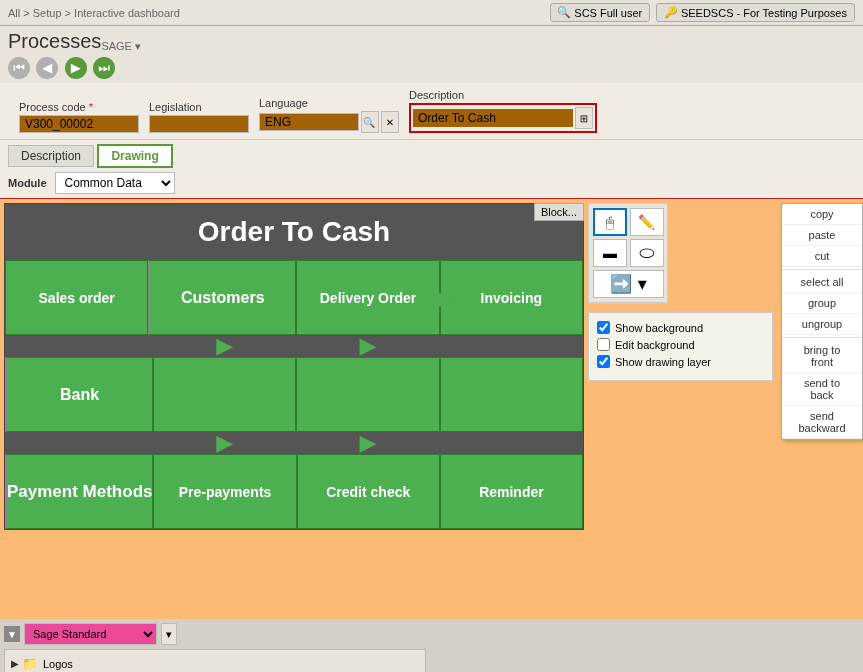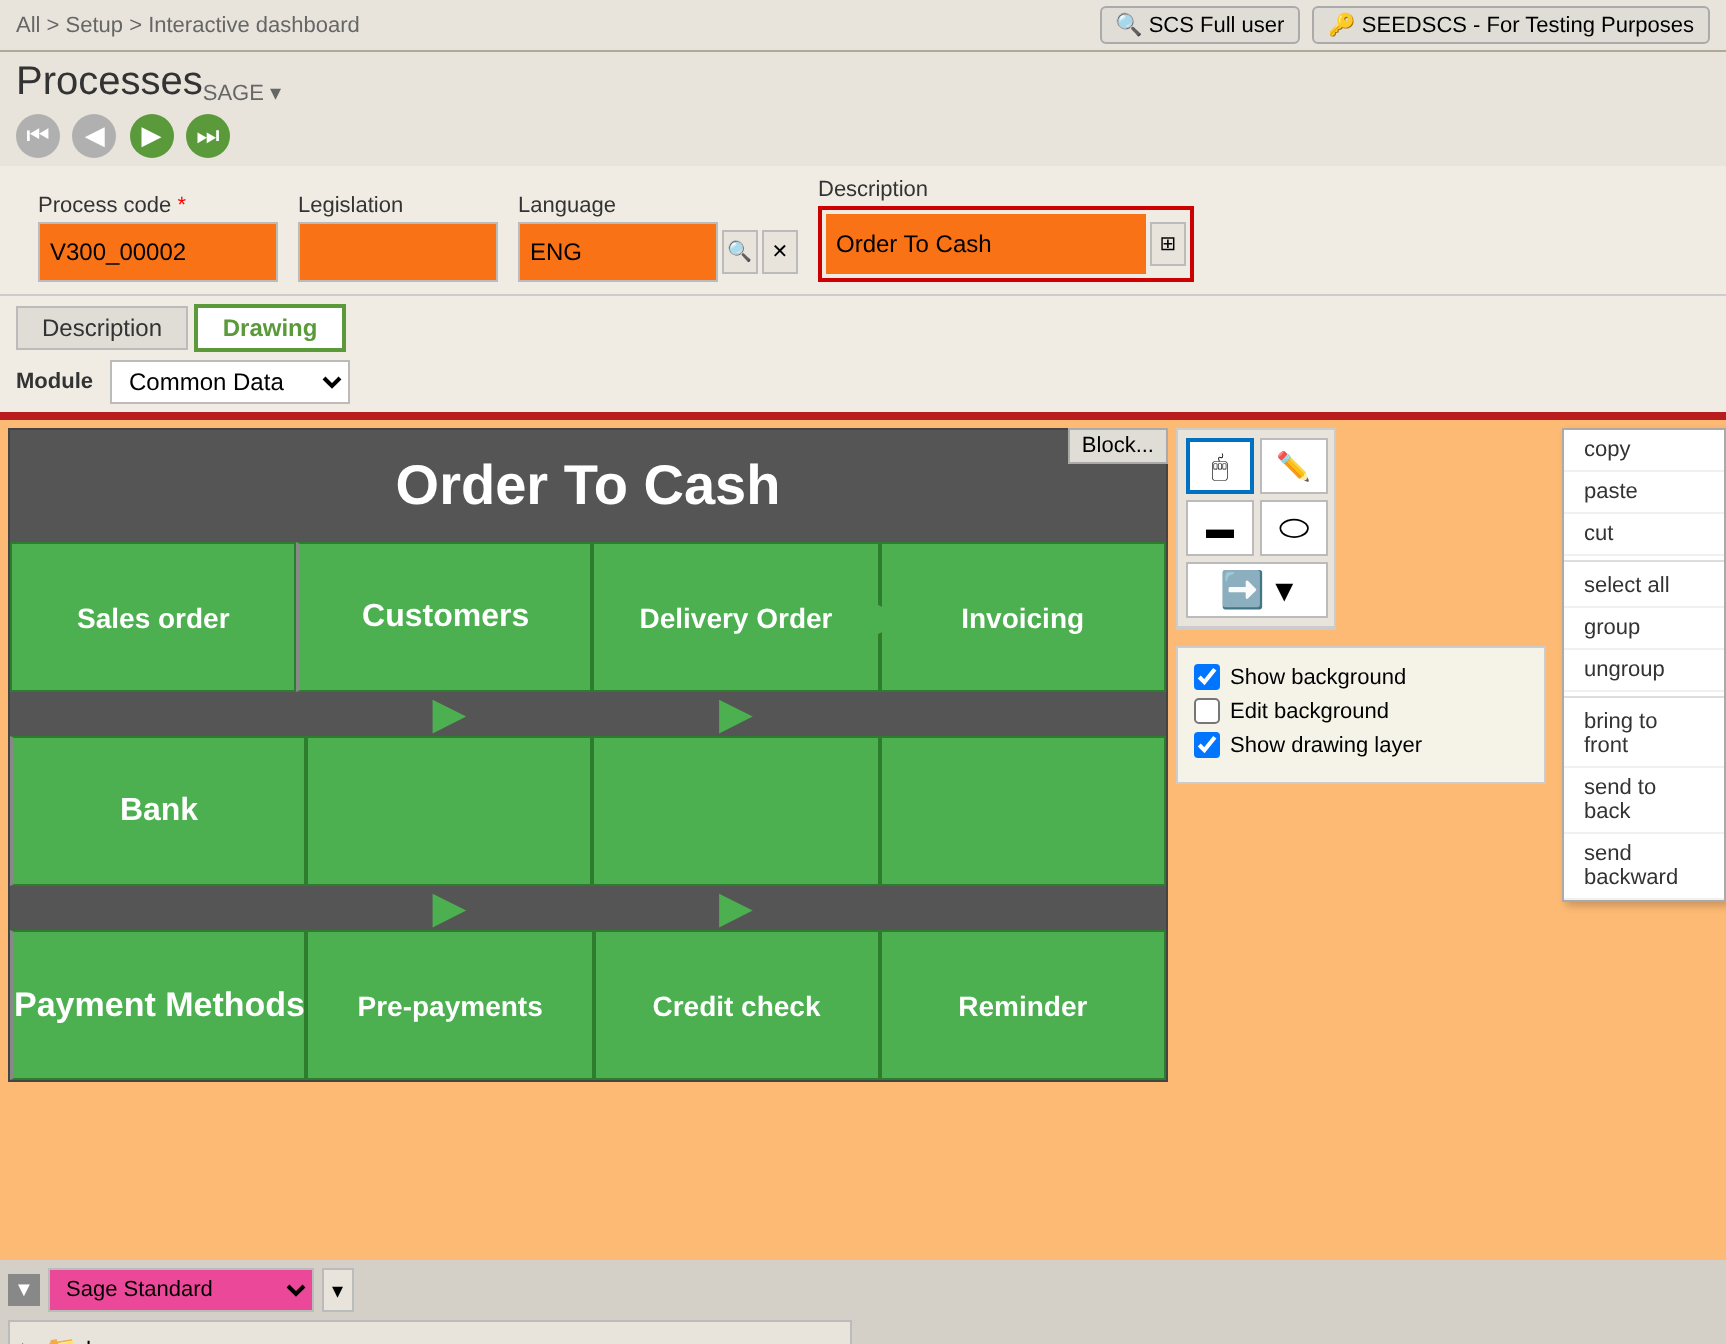--- a/index.html
+++ b/index.html
@@ -27,7 +27,7 @@
     .form-field { display: flex; flex-direction: column; gap: 2px; }
     .form-label { font-size: 11px; color: #333; }
     .form-label .required { color: red; }
-    .form-input { border: 1px solid #bbb; background: #f97316; padding: 2px 5px; font-size: 12px; height: 30px; }
+    .form-input { border: 1px solid #bbb; background: #a16207; padding: 2px 5px; font-size: 12px; height: 18px; }
     .form-input.wide { width: 120px; }
     .form-input.medium { width: 100px; }
     .form-input.lang { width: 100px; }

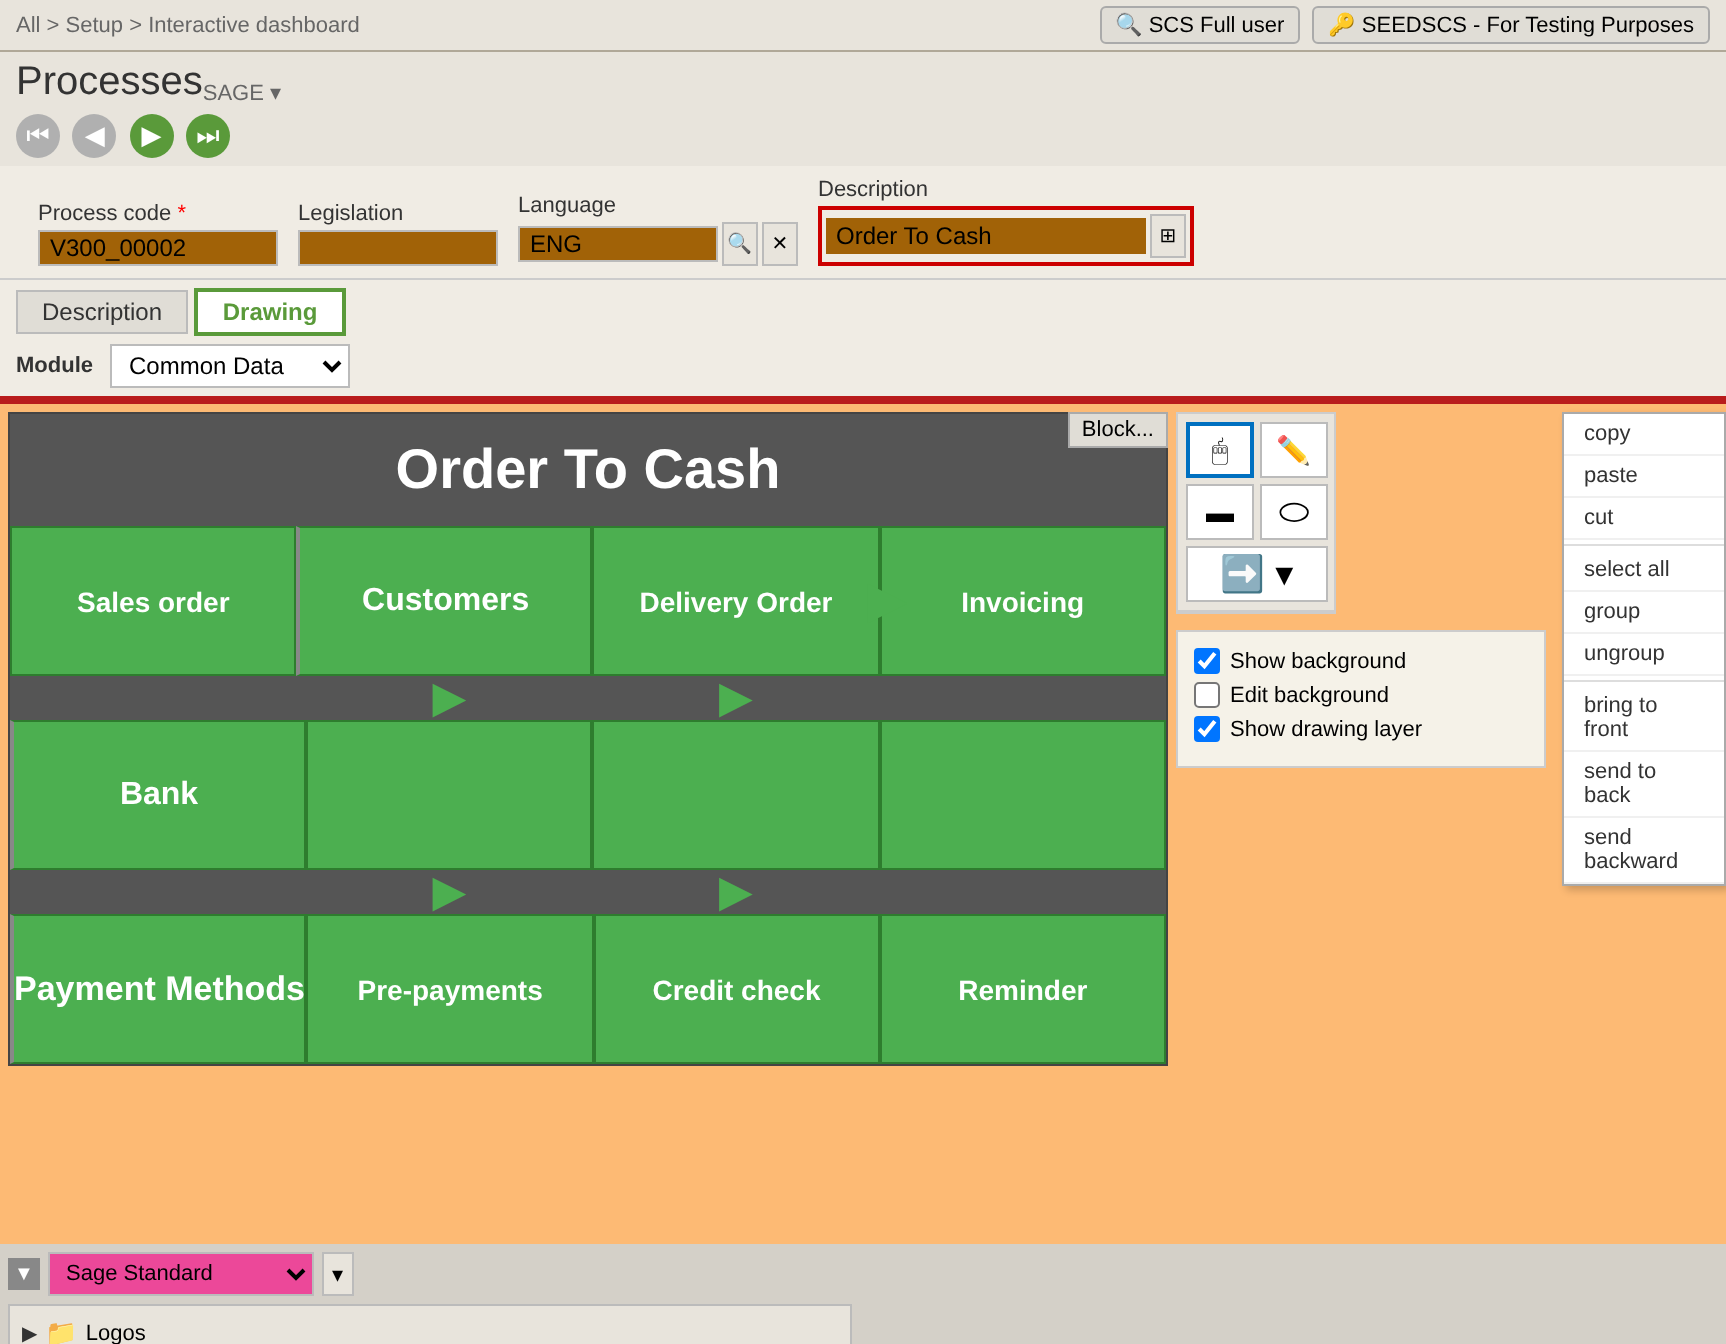--- a/index.html
+++ b/index.html
@@ -42,7 +42,7 @@
     .tab.drawing { border: 2px solid #5a9a3a; color: #5a9a3a; font-weight: bold; background: white; }
 
     
-    .module-row { background: #f0ece4; padding: 4px 8px; display: flex; align-items: center; gap: 8px; border-bottom: 4px solid #b91c1c; }
+    .module-row { background: #f0ece4; padding: 4px 8px; display: flex; align-items: center; gap: 8px; border-bottom: 1px solid #b91c1c; }
     .module-label { font-size: 11px; font-weight: bold; color: #333; }
     .module-select { border: 1px solid #bbb; background: white; padding: 2px 5px; font-size: 12px; height: 22px; width: 120px; }
 

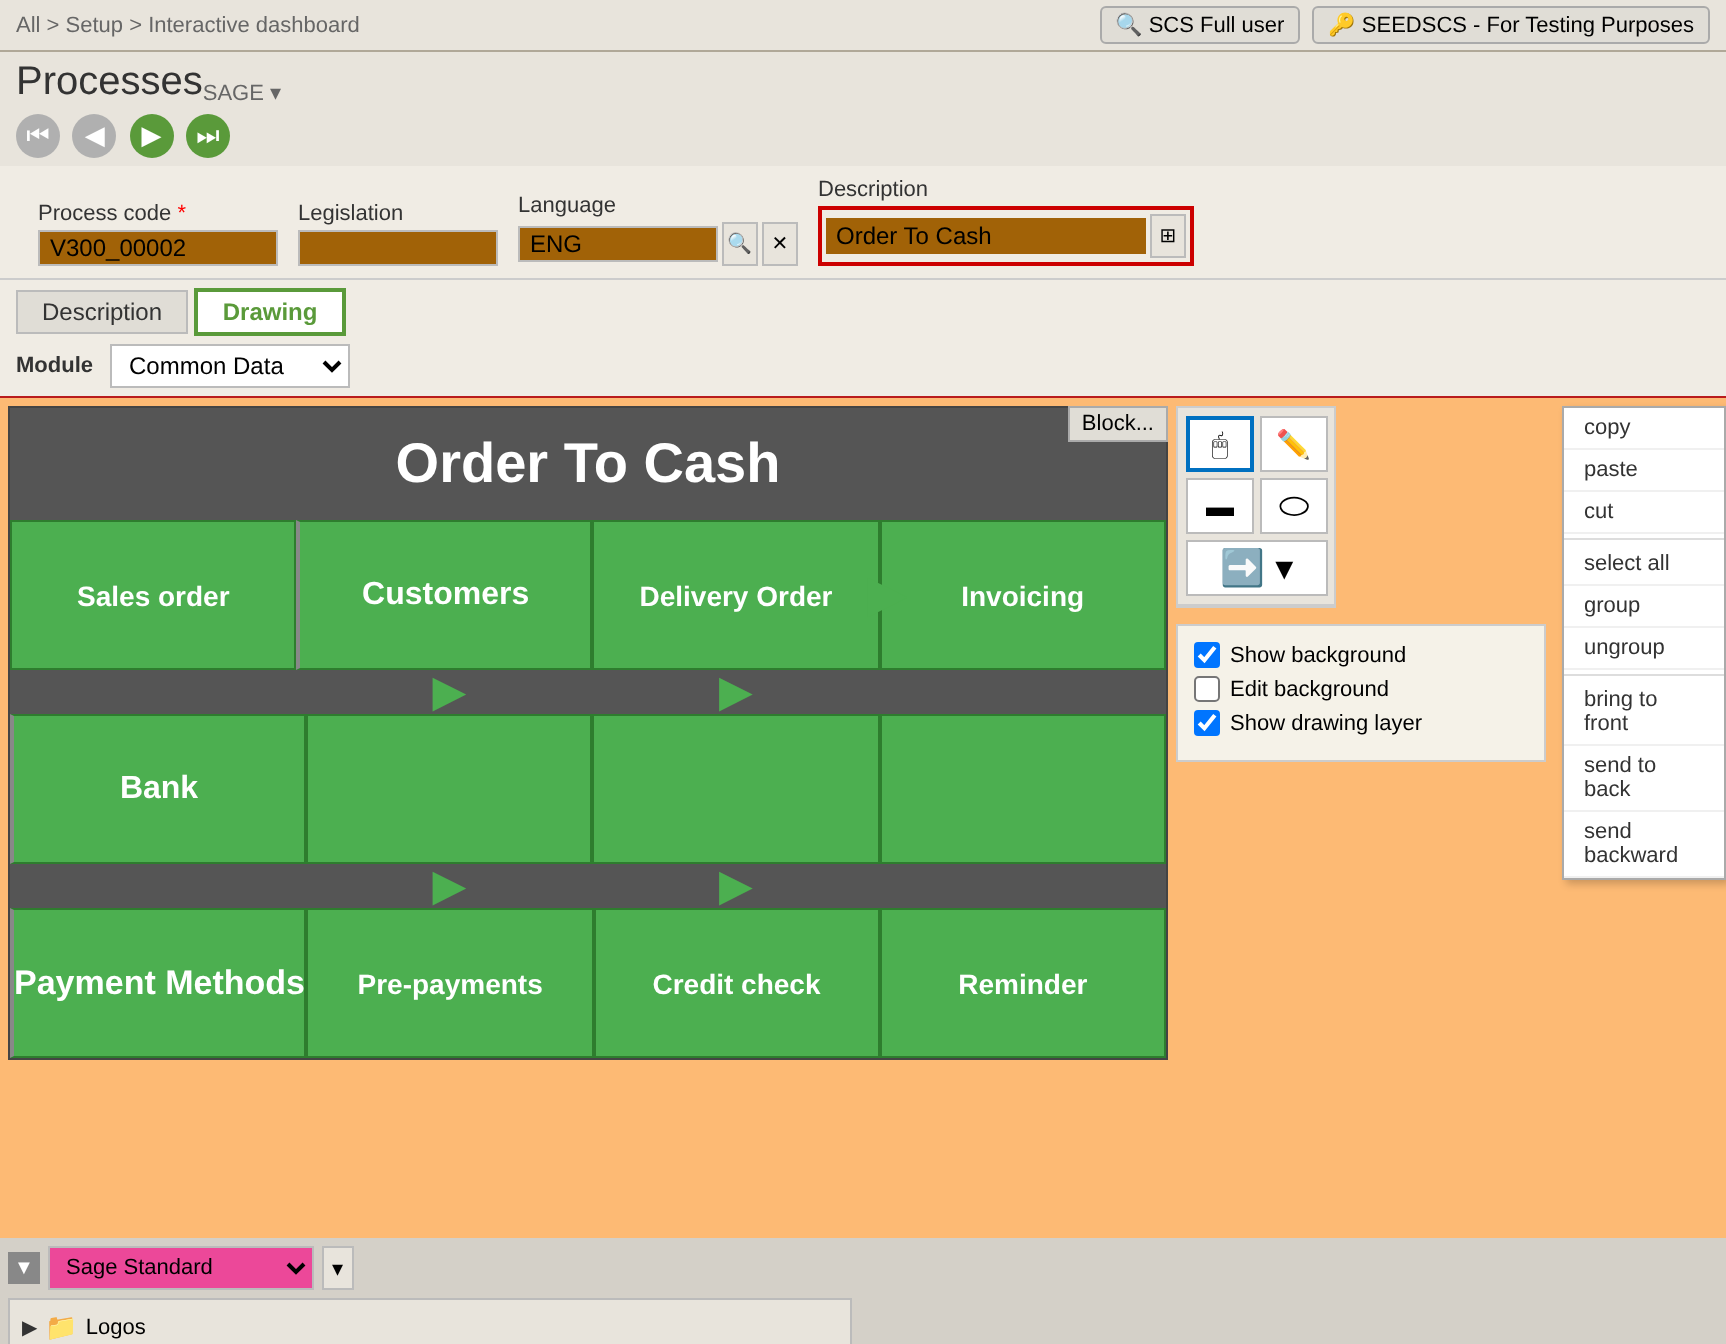--- a/index.html
+++ b/index.html
@@ -255,7 +255,7 @@
     </div>
   </div>
 
-  <div class="context-menu" style="align-self:flex-start; margin-top:4px;">
+  <div class="context-menu" style="align-self:flex-start; margin-top:4px;text-align:center;">
     <div class="ctx-item">copy</div>
     <div class="ctx-item">paste</div>
     <div class="ctx-item">cut</div>

